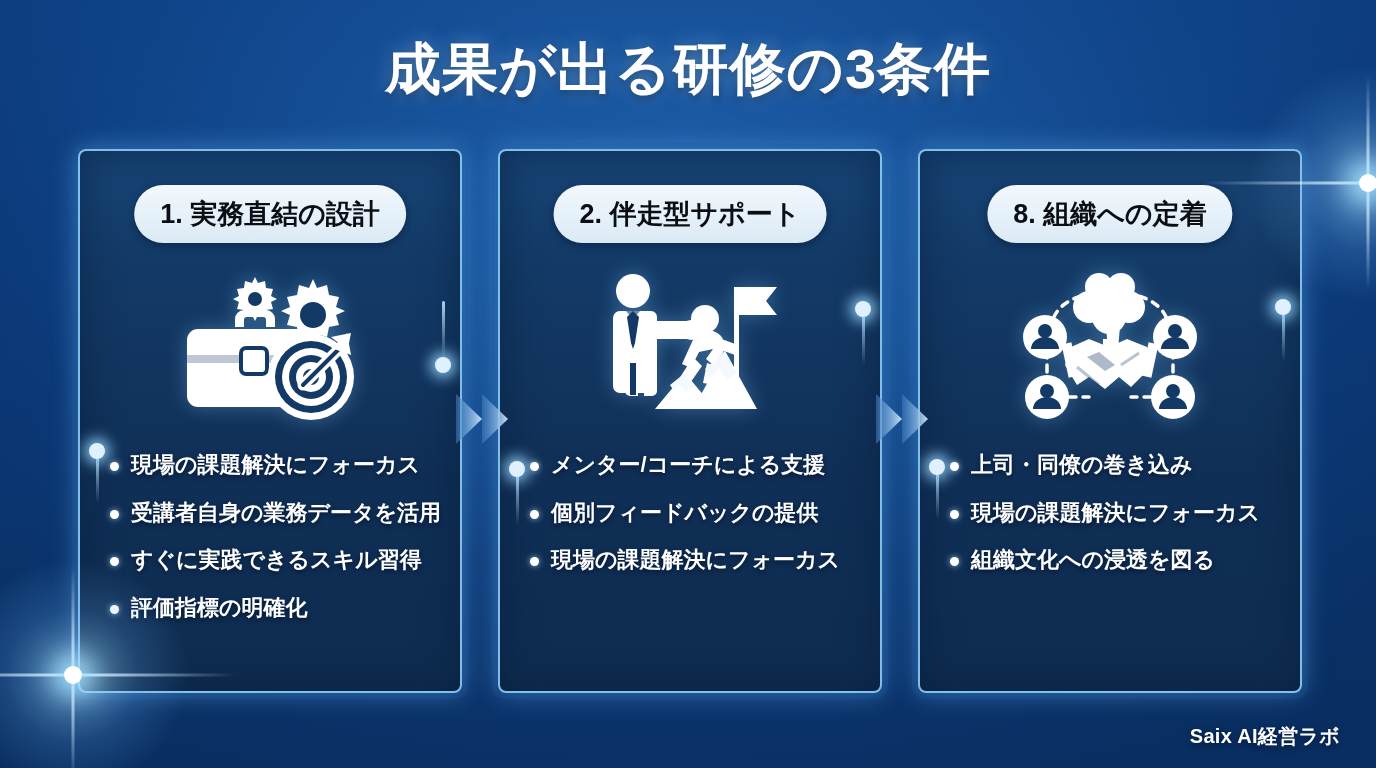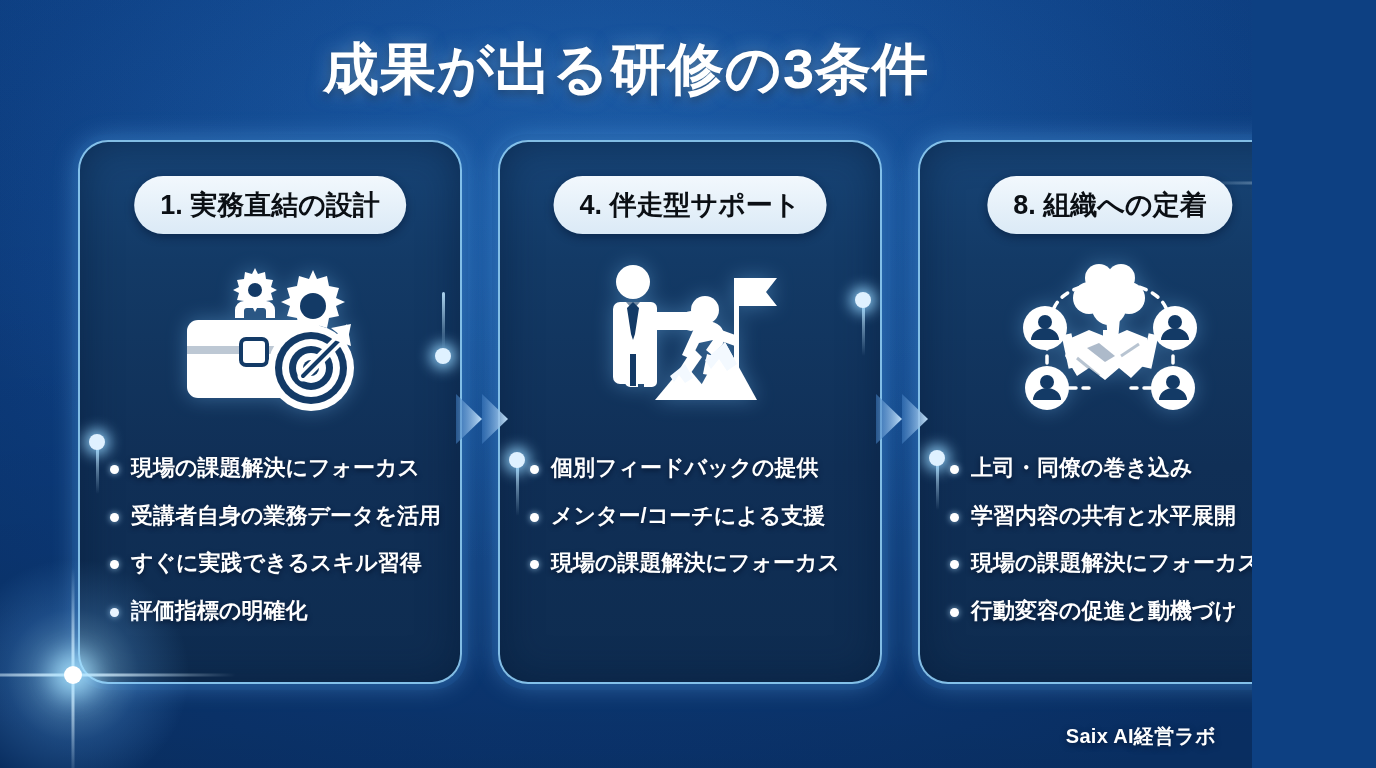--- a/index.html
+++ b/index.html
@@ -9,7 +9,7 @@
     background:#0d4082;
   }
   .stage{
-    position:relative;width:1252px;height:768px;overflow:hidden;
+    position:relative;width:1376px;height:768px;overflow:hidden;
     background:
       radial-gradient(ellipse 900px 620px at 48% 34%, #17559f 0%, #11478d 38%, #0c3b7c 70%, #0a3570 100%);
   }

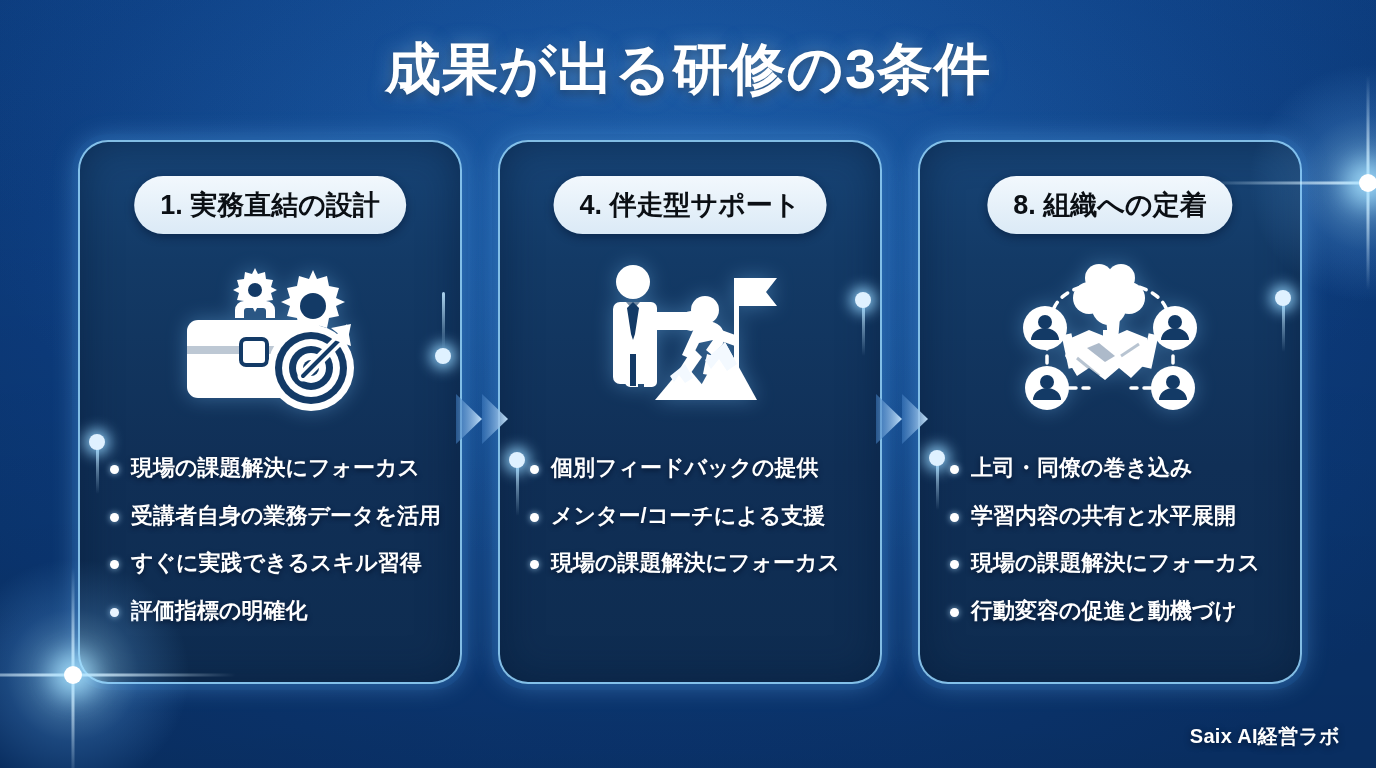--- a/index.html
+++ b/index.html
@@ -32,8 +32,8 @@
 
   
   .card{
-    position:absolute;top:140px;width:380px;height:540px;
-    border-radius:30px;
+    position:absolute;top:149px;width:380px;height:540px;
+    border-radius:8px;
     border:2px solid rgba(150,215,255,.85);
     background:
       linear-gradient(180deg, #174476 0%, #133a66 22%, #102f56 60%, #0e2c50 100%);

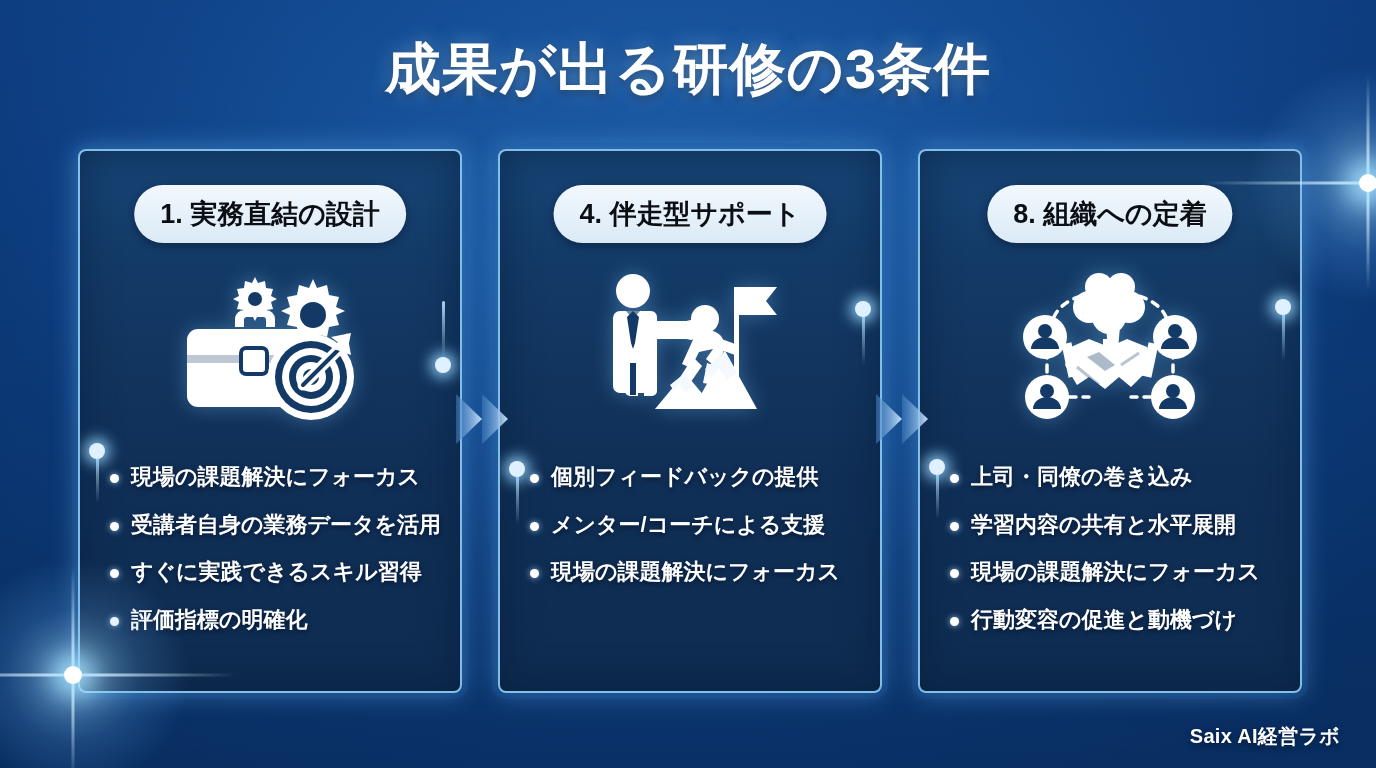--- a/index.html
+++ b/index.html
@@ -183,7 +183,7 @@
       <div class="nodeline" style="left:16px;top:318px;height:56px;"></div>
       <div class="node" style="left:9px;top:310px;"></div>
 
-      <div class="pill">4. 伴走型サポート</div>
+      <div class="pill">2. 伴走型サポート</div>
 
       <div class="icon-wrap">
         <svg width="186" height="150" viewBox="0 0 186 150">

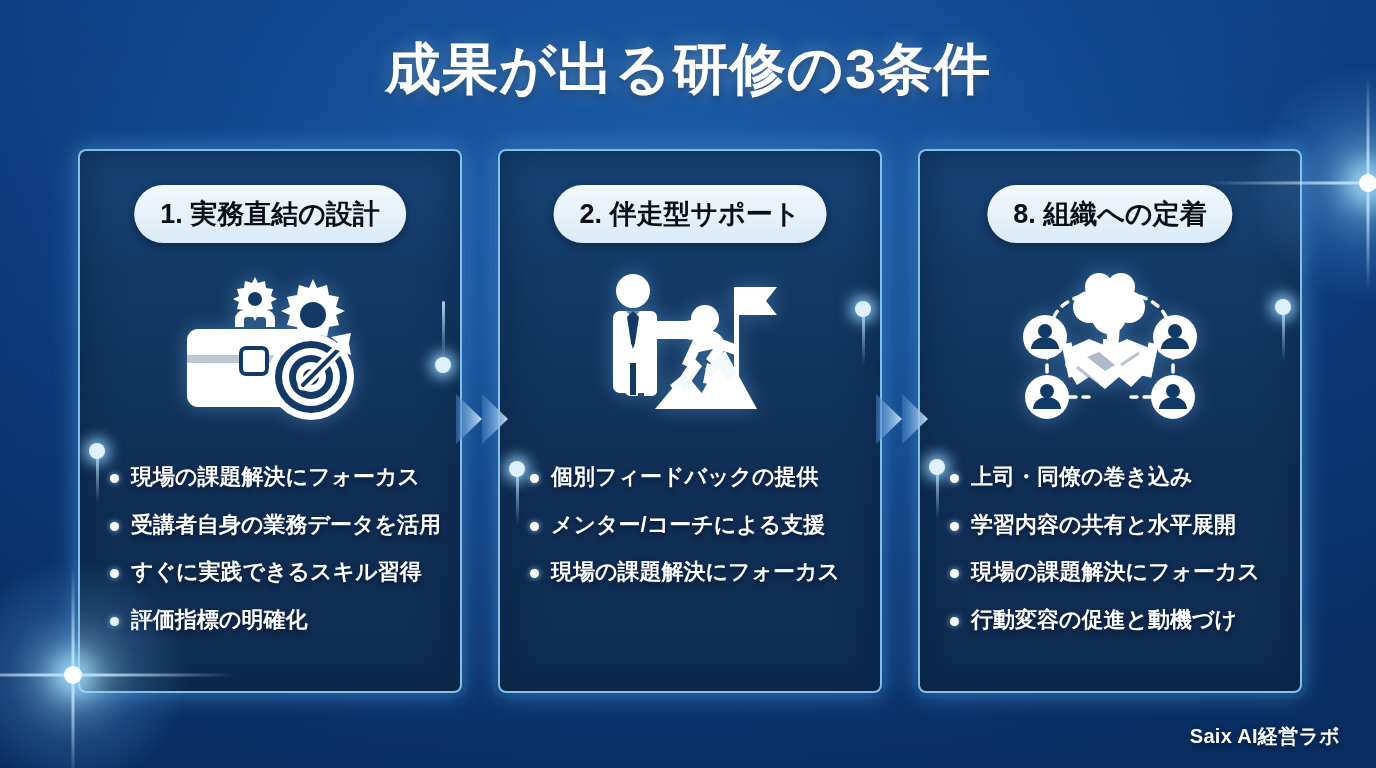--- a/index.html
+++ b/index.html
@@ -70,7 +70,7 @@
 
   
   .bullets{position:absolute;left:24px;right:18px;top:300px;}
-  .bullet{display:flex;align-items:flex-start;margin-bottom:20px;margin-top:12px;}
+  .bullet{display:flex;align-items:flex-start;margin-bottom:20px;}
   .bullet .dot{
     flex:none;width:9px;height:9px;border-radius:50%;background:#ffffff;
     margin:11px 12px 0 6px;box-shadow:0 0 6px rgba(180,225,255,.8);

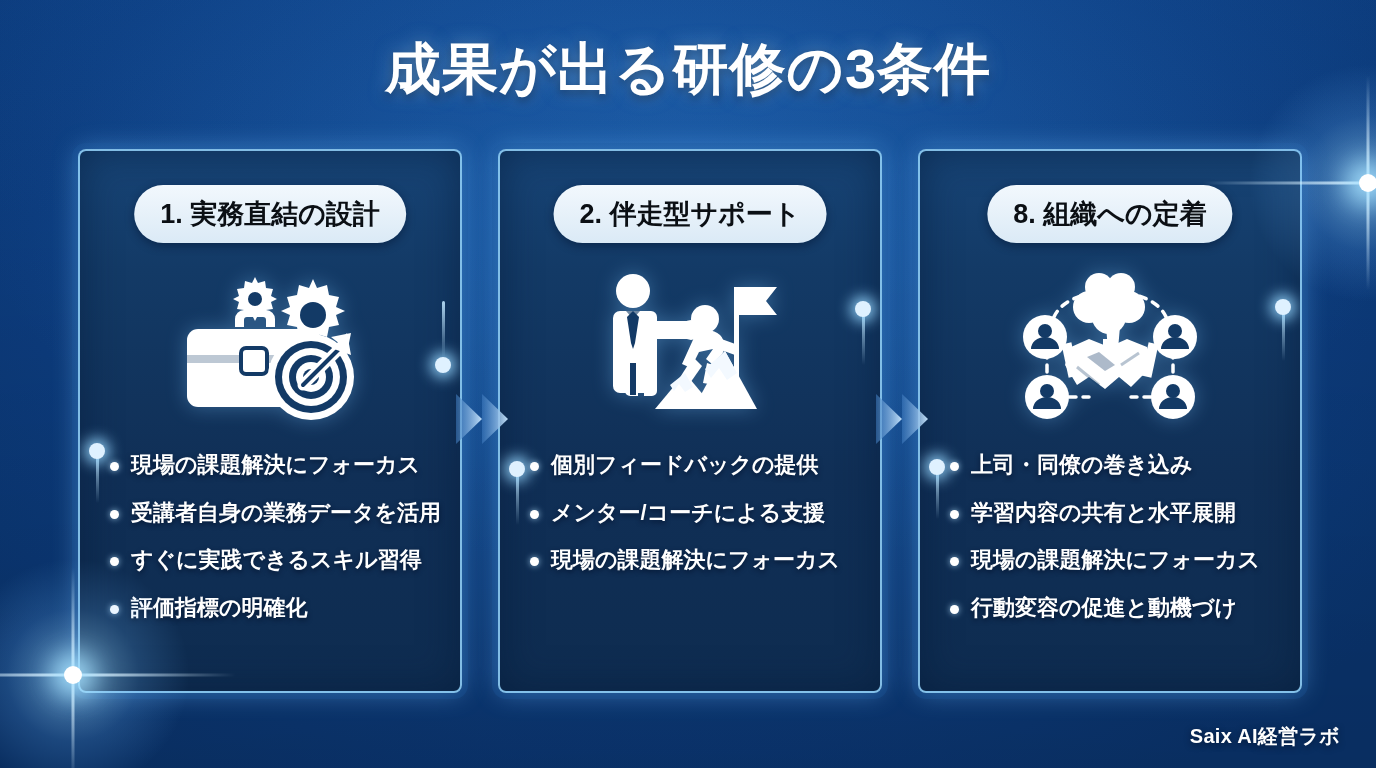--- a/index.html
+++ b/index.html
@@ -227,11 +227,11 @@
       <div class="bullets">
         <div class="bullet">
           <span class="dot"></span>
+          <span class="btxt">メンター/コーチによる支援</span>
+        </div>
+        <div class="bullet">
+          <span class="dot"></span>
           <span class="btxt">個別フィードバックの提供</span>
-        </div>
-        <div class="bullet">
-          <span class="dot"></span>
-          <span class="btxt">メンター/コーチによる支援</span>
         </div>
         <div class="bullet">
           <span class="dot"></span>

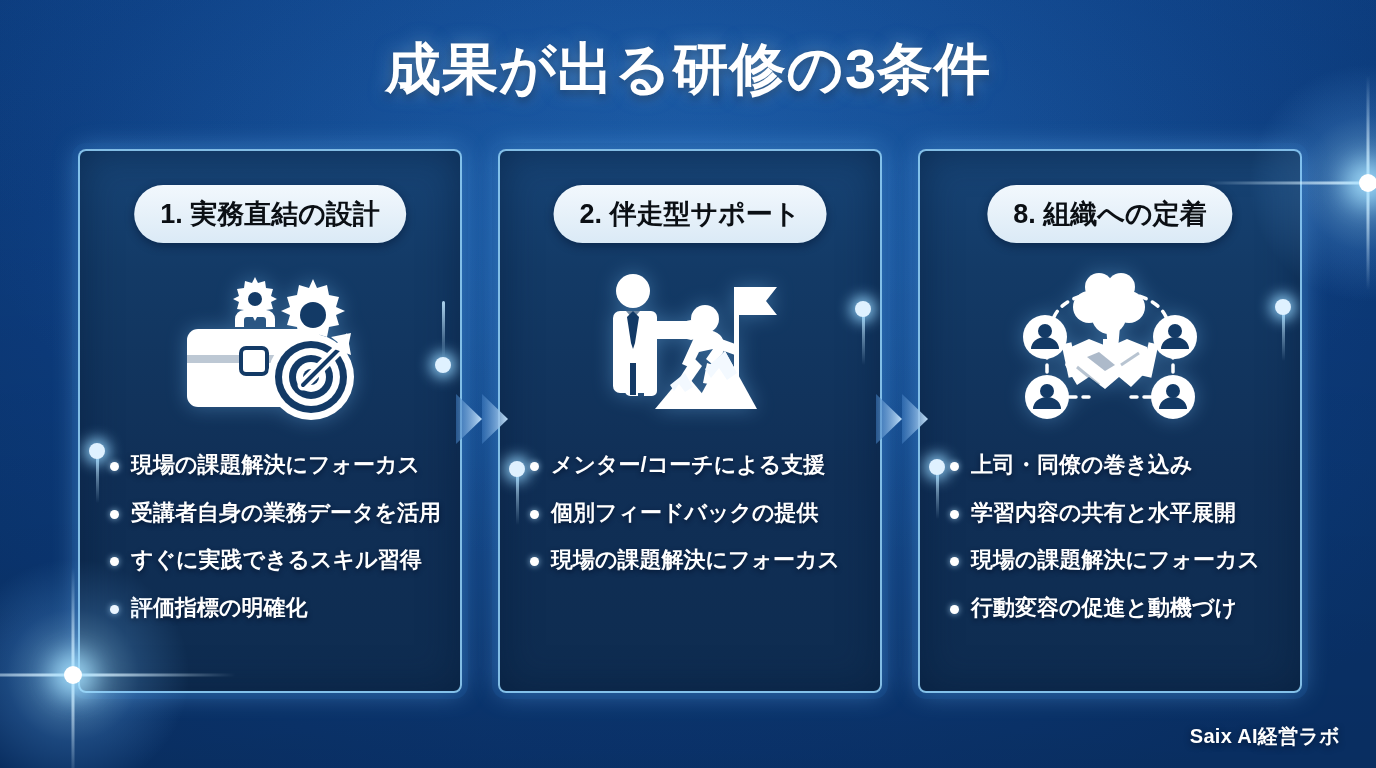--- a/index.html
+++ b/index.html
@@ -312,10 +312,6 @@
         <div class="bullet">
           <span class="dot"></span>
           <span class="btxt">上司・同僚の巻き込み</span>
-        </div>
-        <div class="bullet">
-          <span class="dot"></span>
-          <span class="btxt">学習内容の共有と水平展開</span>
         </div>
         <div class="bullet">
           <span class="dot"></span>

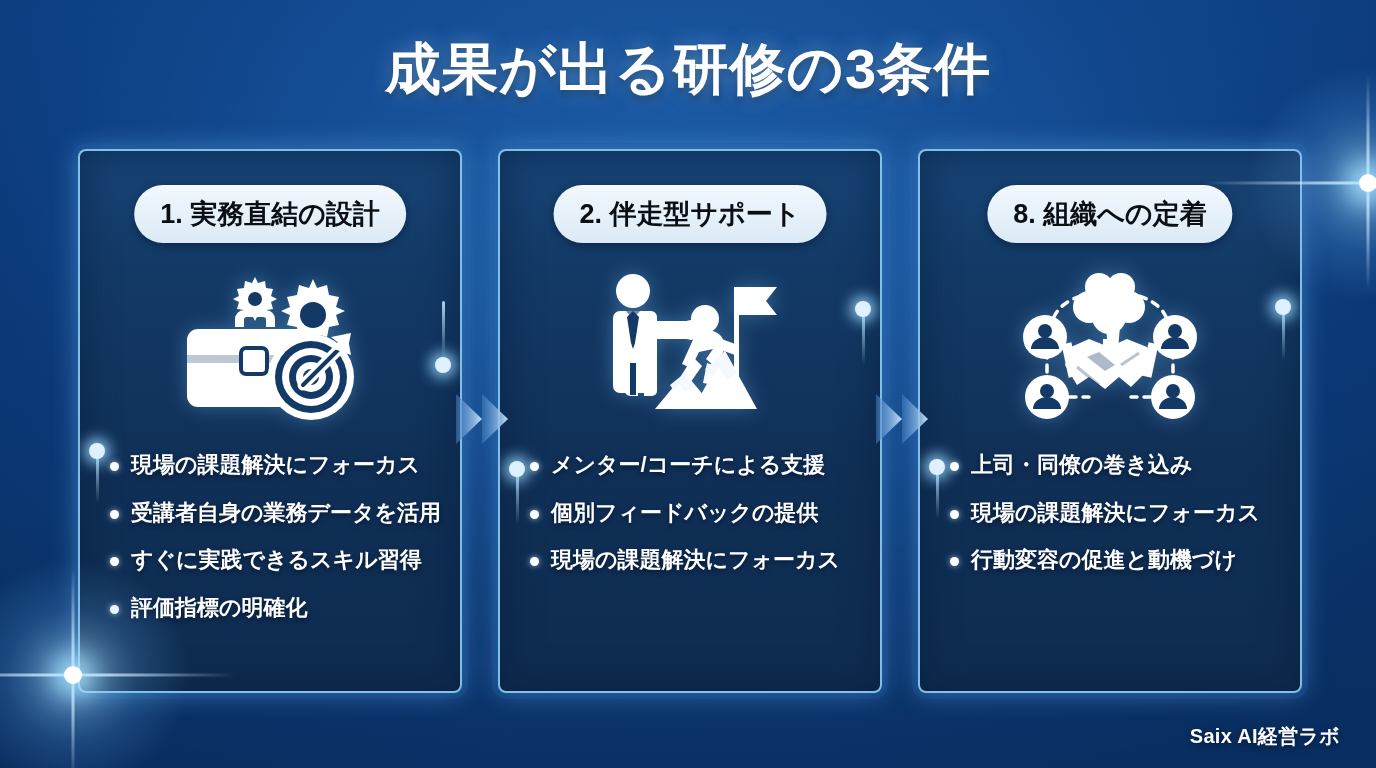--- a/index.html
+++ b/index.html
@@ -319,7 +319,7 @@
         </div>
         <div class="bullet">
           <span class="dot"></span>
-          <span class="btxt">行動変容の促進と動機づけ</span>
+          <span class="btxt">組織文化への浸透を図る</span>
         </div>
       </div>
     </div>

